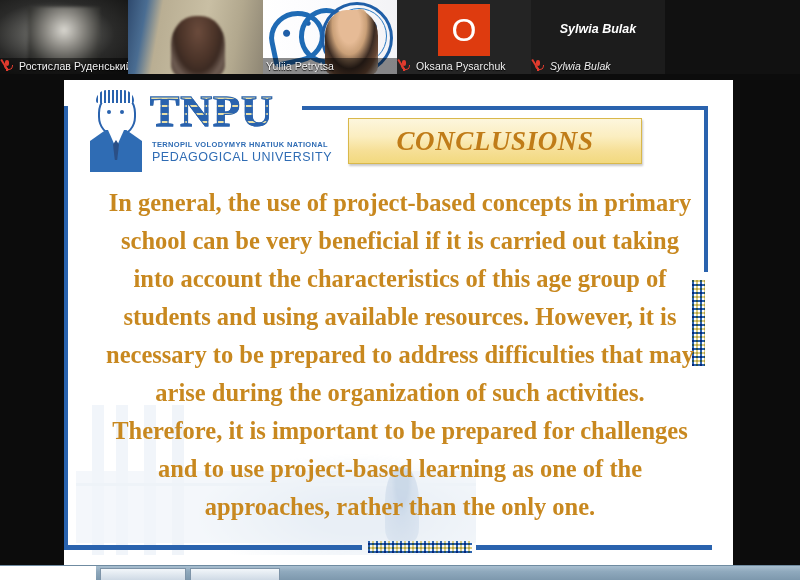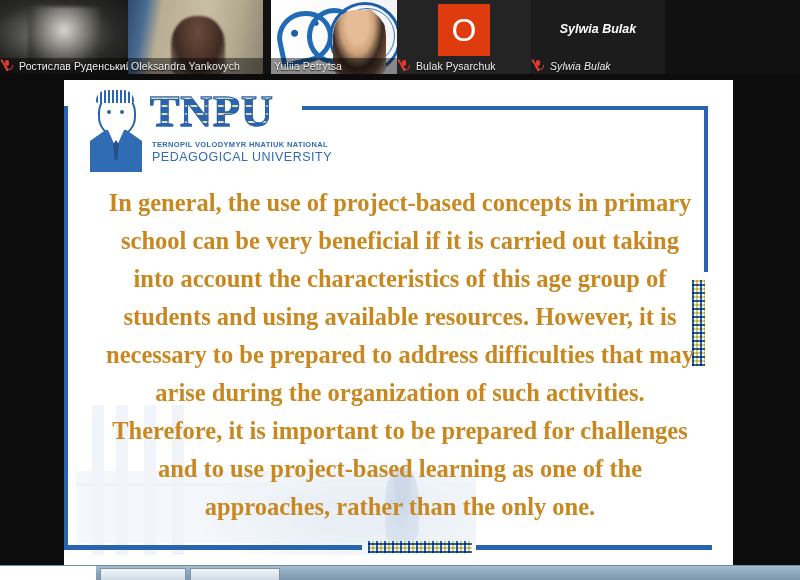--- a/index.html
+++ b/index.html
@@ -169,9 +169,6 @@
 
     <div class="tile" style="left:128px;width:135px;">
       <div class="bg t2bg"></div>
-      <div class="namebar dim">
-        <span class="nm">Oleksandra Yankovych</span>
-      </div>
     </div>
 
     <div class="tile speaking" style="left:263px;width:134px;margin-left:8px;">

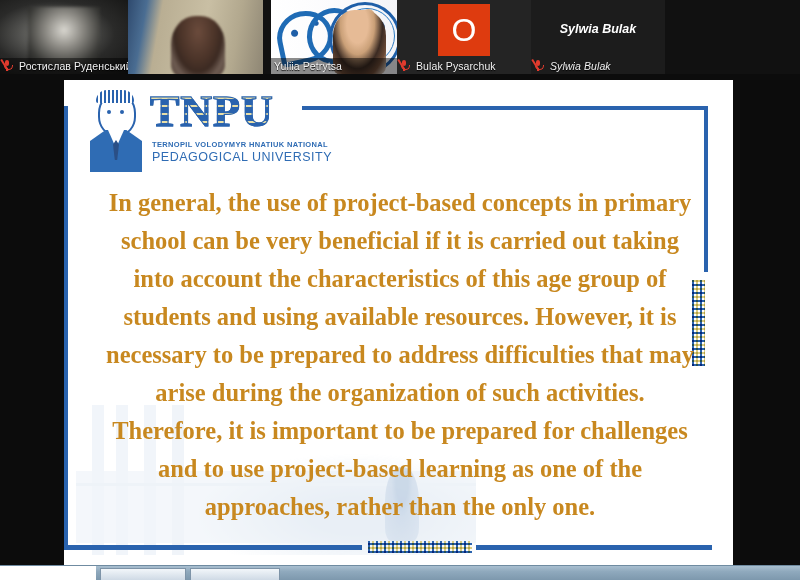--- a/index.html
+++ b/index.html
@@ -171,7 +171,7 @@
       <div class="bg t2bg"></div>
     </div>
 
-    <div class="tile speaking" style="left:263px;width:134px;margin-left:8px;">
+    <div class="tile speaking" style="left:263px;width:134px;">
       <div class="bg t3bg">
         <div class="t3logo">
           <span class="heartA"></span>

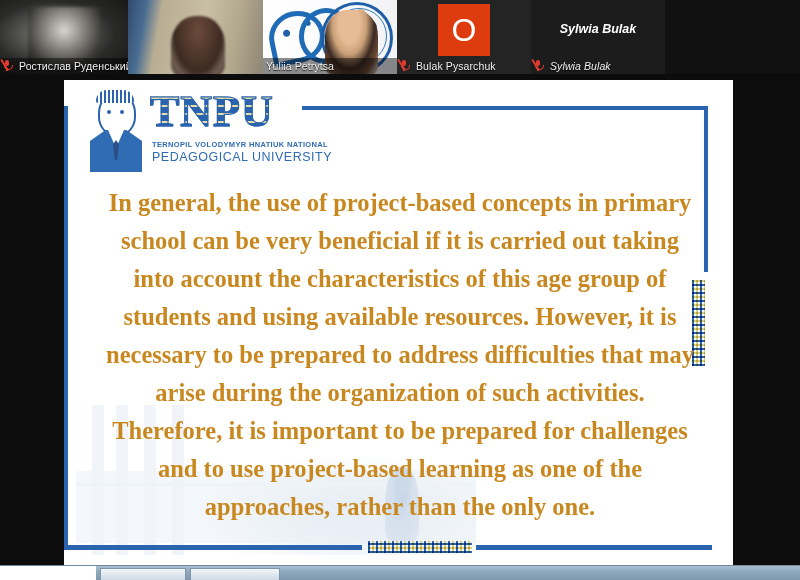--- a/index.html
+++ b/index.html
@@ -199,7 +199,7 @@
             <span class="stem"></span>
             <span class="slash"></span>
         </span>
-        <span class="nm">Bulak Pysarchuk</span>
+        <span class="nm">Oksana Pysarchuk</span>
       </div>
     </div>
 

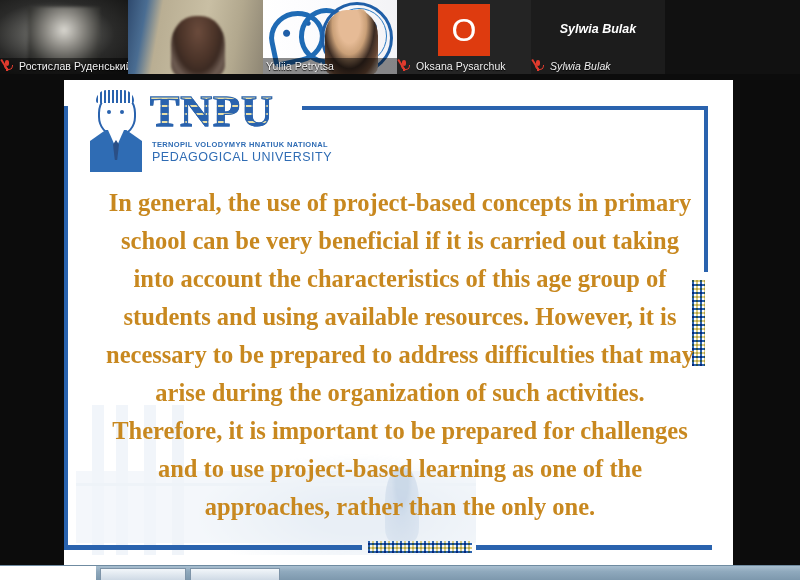--- a/index.html
+++ b/index.html
@@ -248,6 +248,9 @@
       <div class="lg-sub2">PEDAGOGICAL UNIVERSITY</div>
     </div>
 
+    <div class="title-box">
+      <span>CONCLUSIONS</span>
+    </div>
 
     <div class="body-text">In general, the use of project-based concepts in primary school can be very beneficial if it is carried out taking into account the characteristics of this age group of students and using available resources. However, it is necessary to be prepared to address difficulties that may arise during the organization of such activities. Therefore, it is important to be prepared for challenges and to use project-based learning as one of the approaches, rather than the only one.</div>
   </div>

